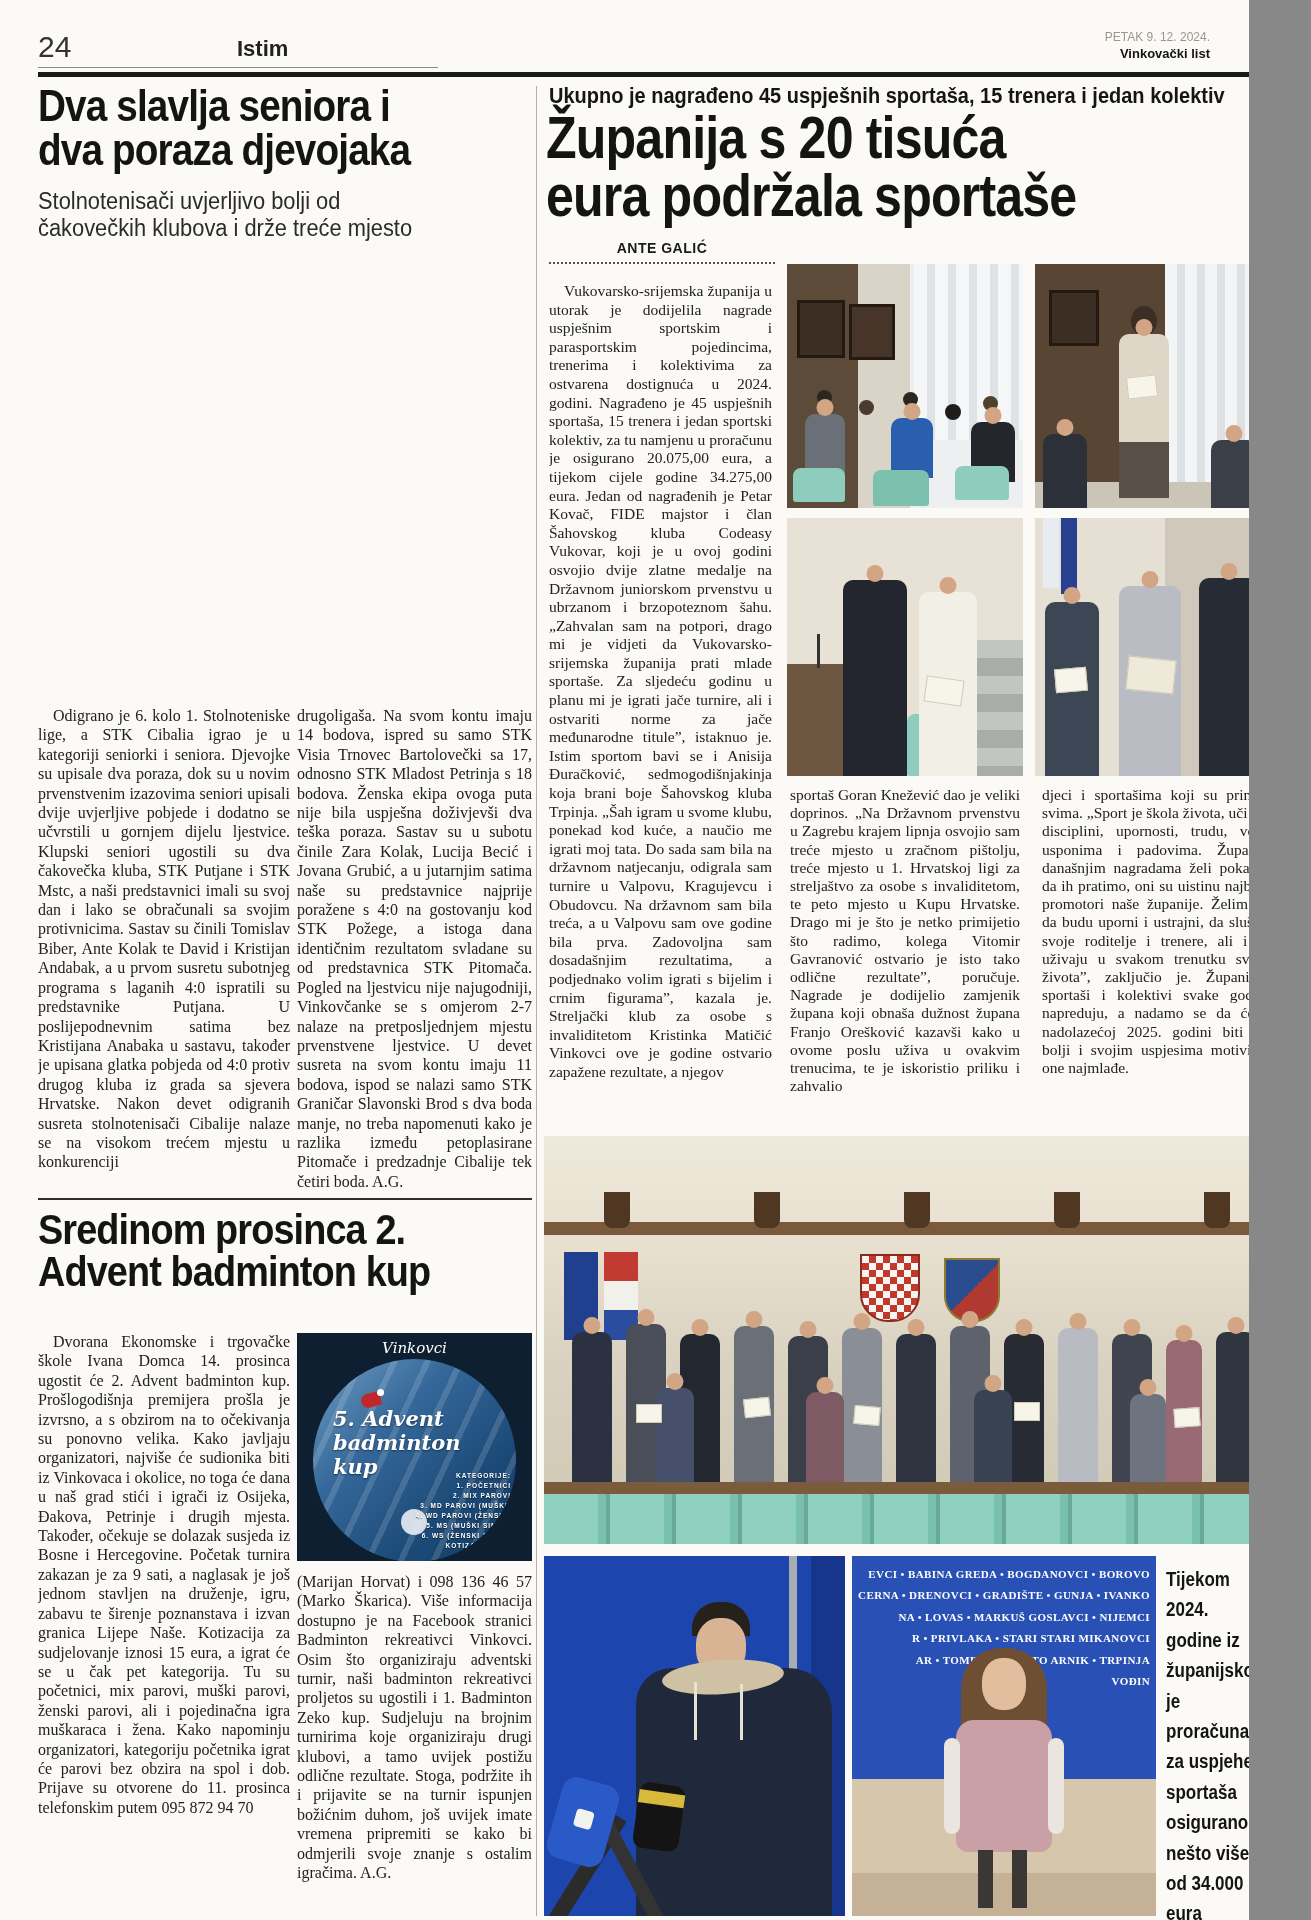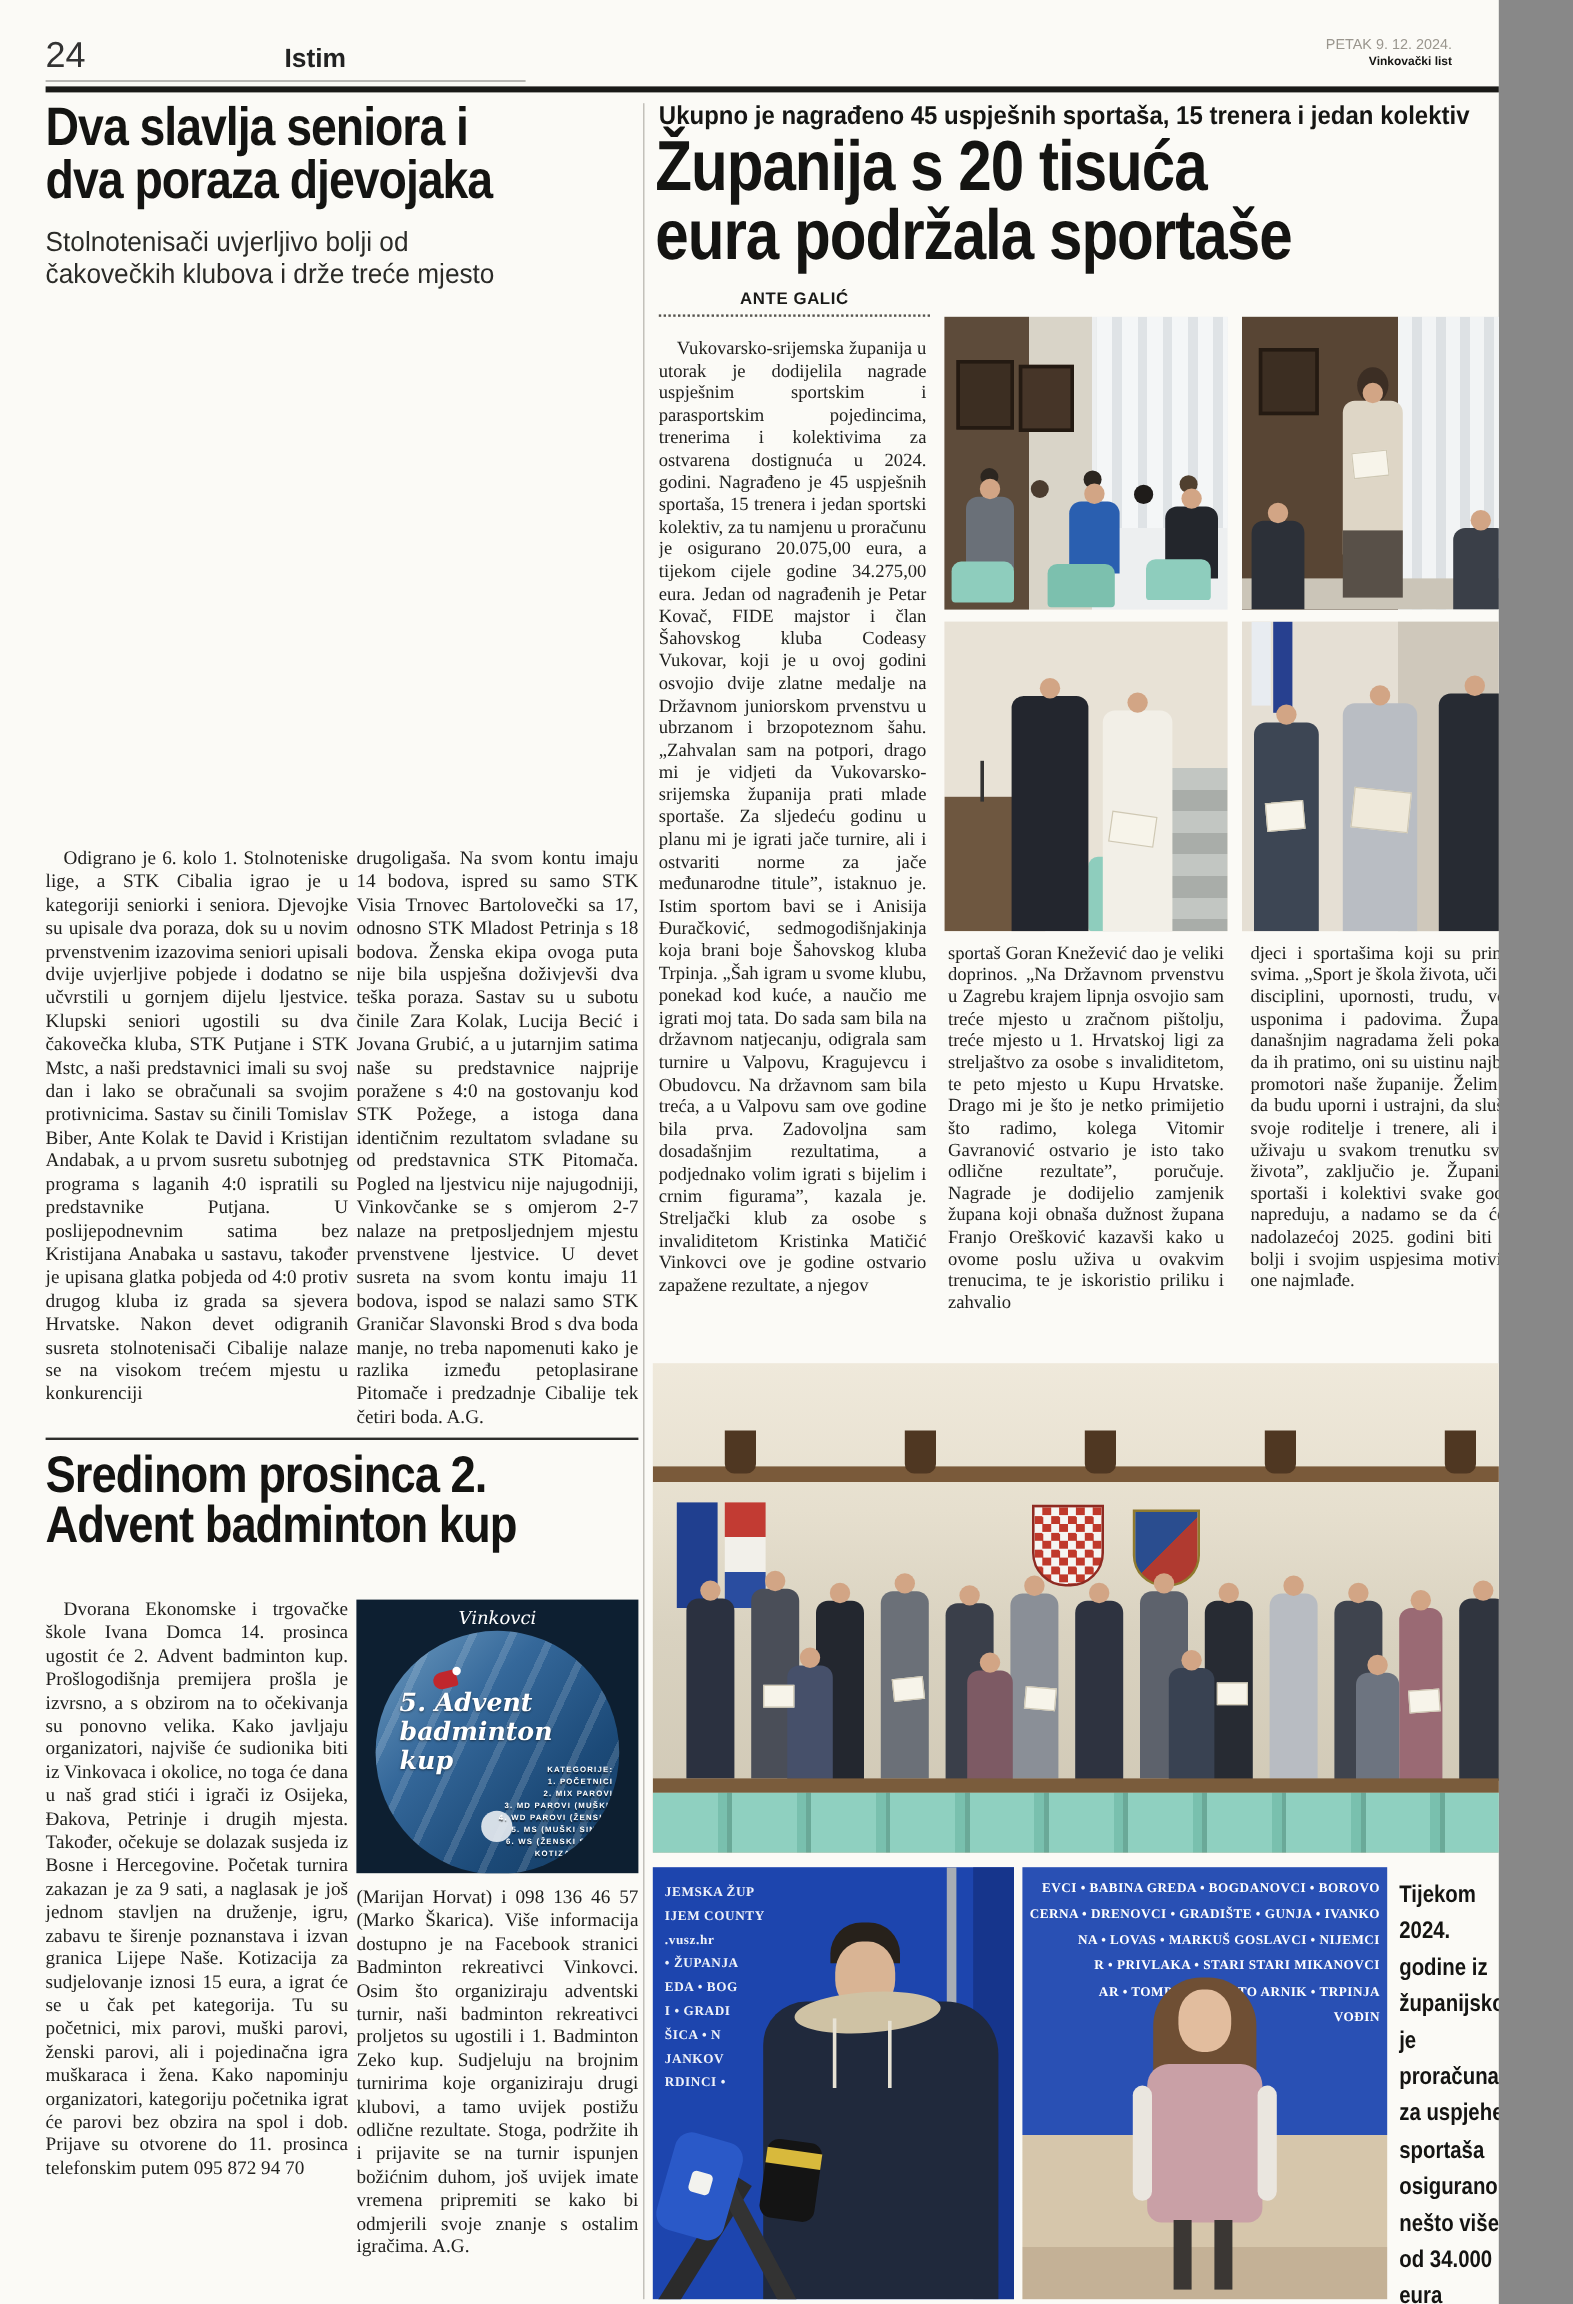--- a/index.html
+++ b/index.html
@@ -27,7 +27,7 @@
   <div class="abs" style="left:38px;top:30px;font-size:30px;color:#333;">24</div>
   <div class="abs" style="left:237px;top:36px;font-size:22px;font-weight:bold;color:#222;">Istim</div>
   <div class="abs" style="right:39px;top:30px;font-size:12px;color:#9a968e;text-align:right;">PETAK 9. 12. 2024.</div>
-  <div class="abs" style="right:39px;top:46px;font-size:10px;font-weight:bold;color:#141412;text-align:right;">Vinkovački list</div>
+  <div class="abs" style="right:39px;top:46px;font-size:13px;font-weight:bold;color:#141412;text-align:right;">Vinkovački list</div>
   <div class="rule" style="left:38px;top:67px;width:400px;height:1px;background:#8a8a86;"></div>
   <div class="rule" style="left:38px;top:72px;width:1234px;height:5px;"></div>
 

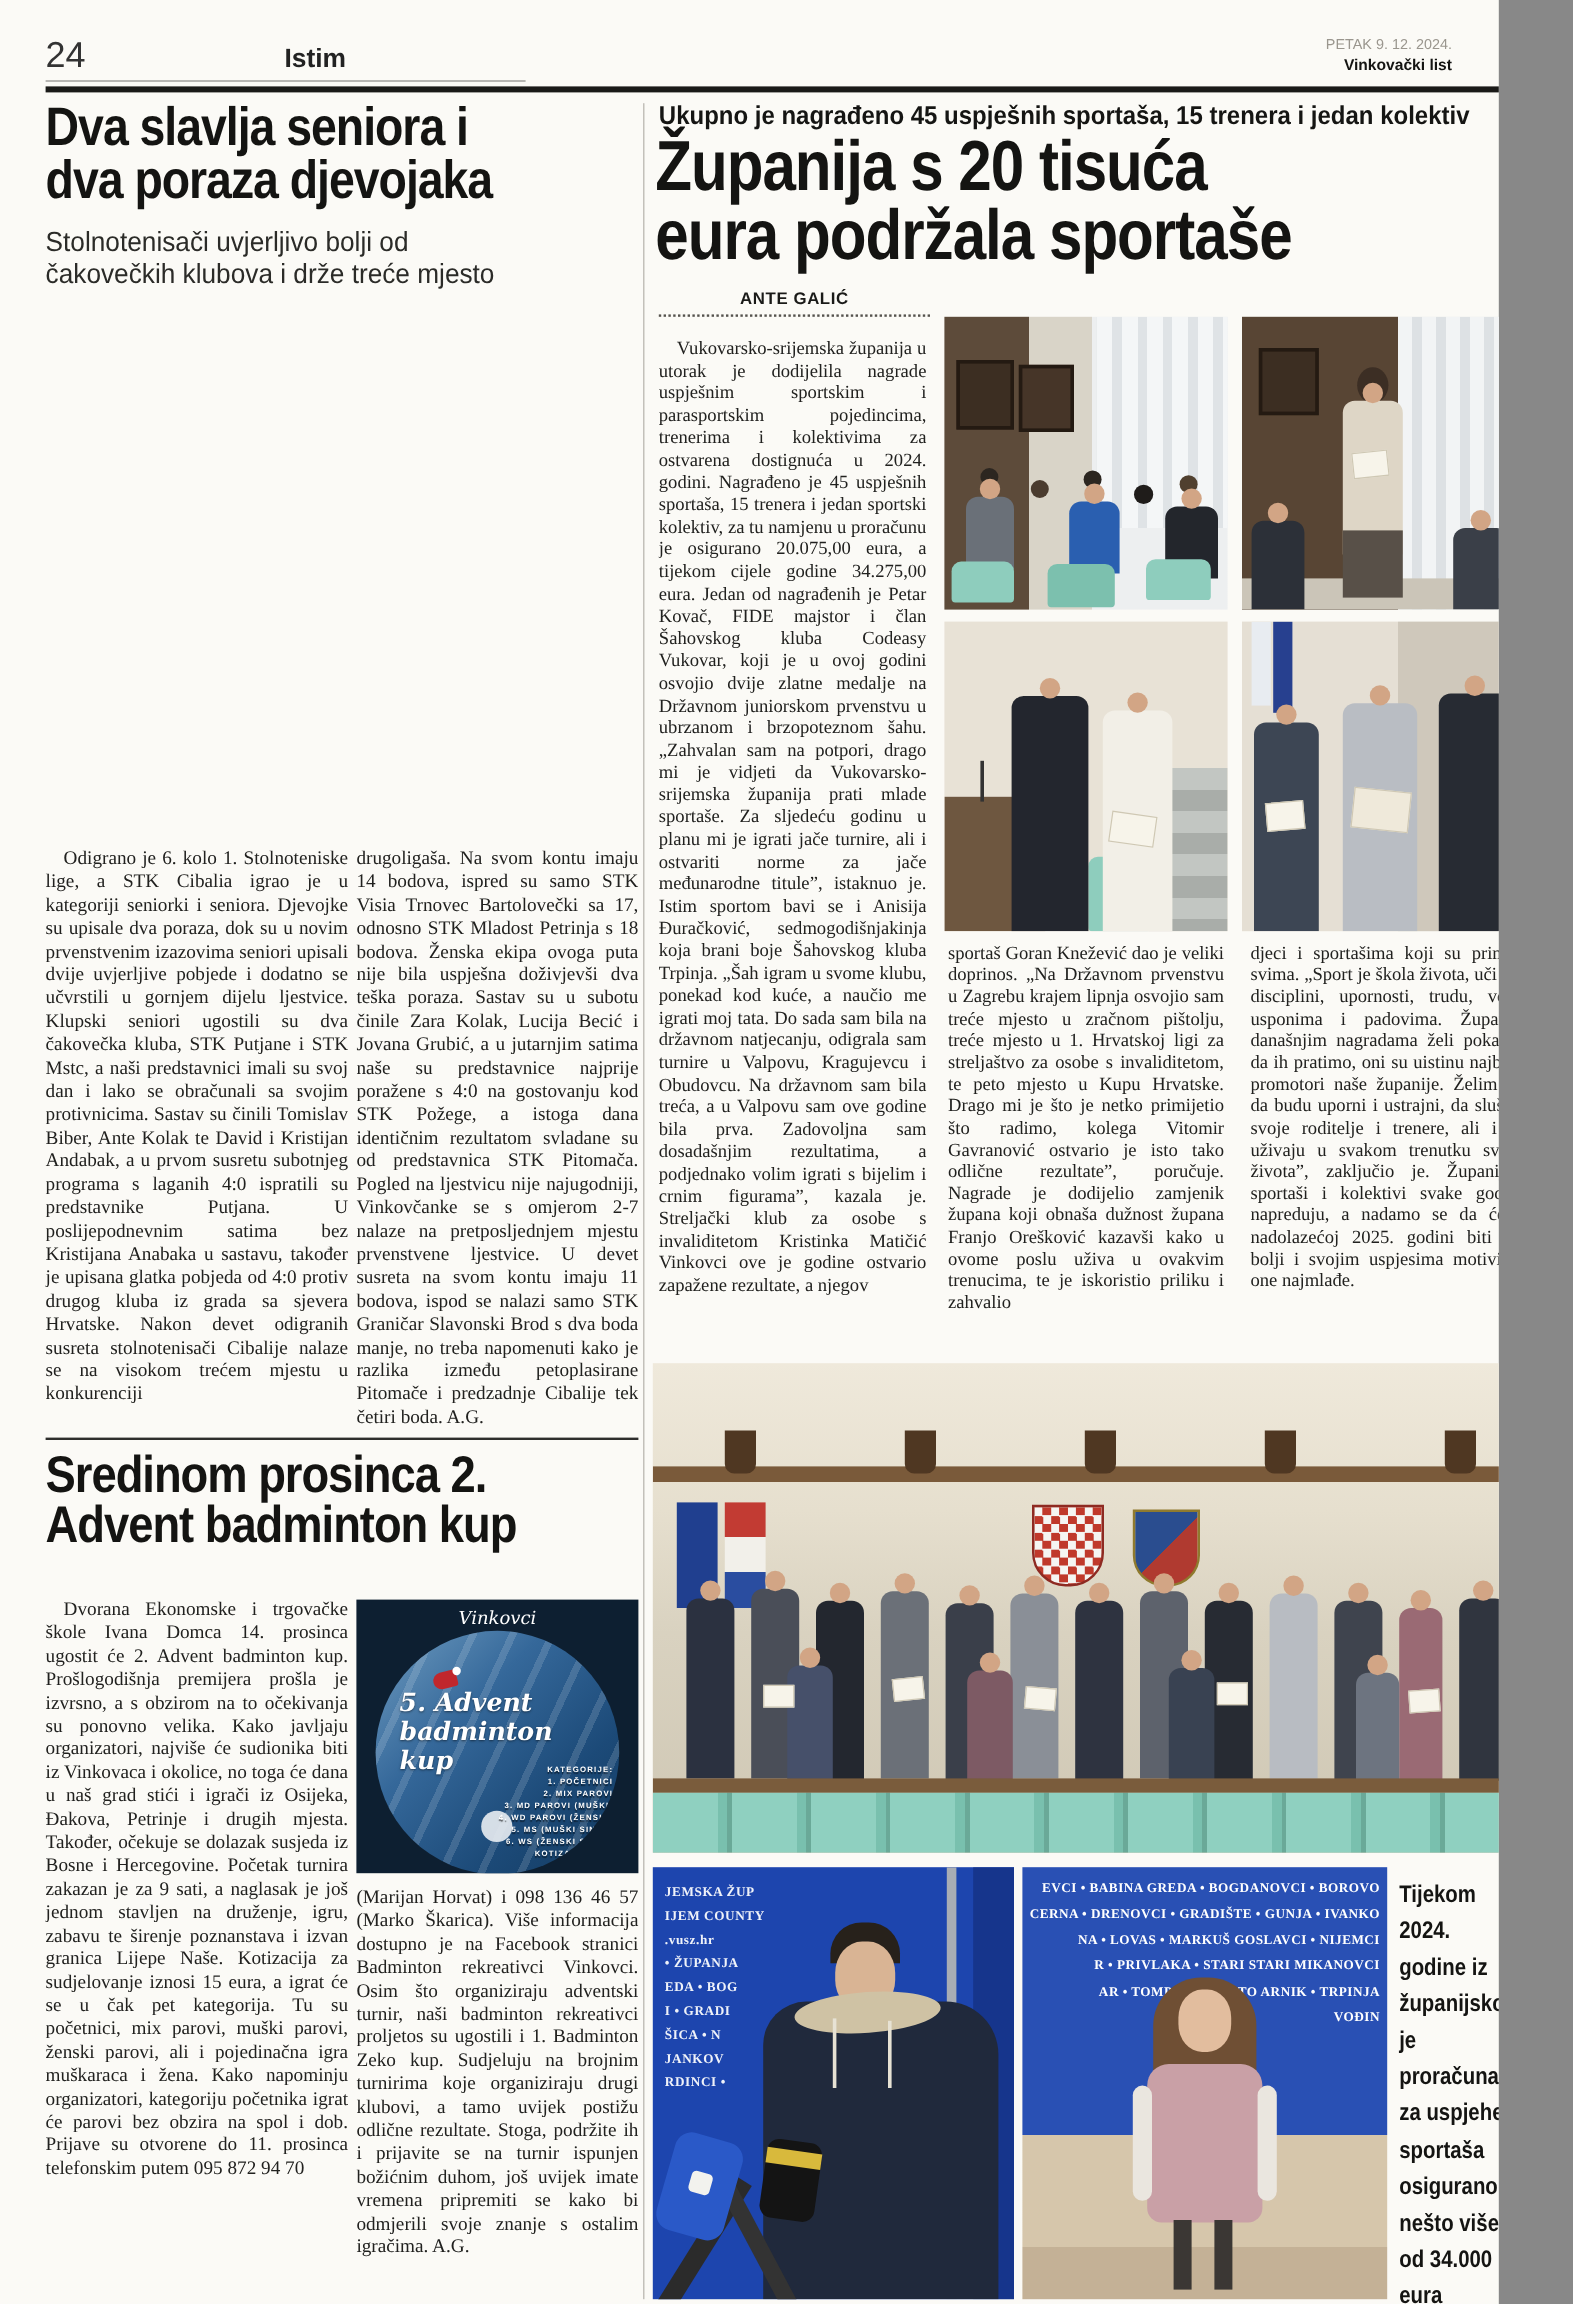--- a/index.html
+++ b/index.html
@@ -170,15 +170,6 @@
   <div class="ph" style="left:544px;top:1556px;width:301px;height:360px;background:#1d45ae;">
     <div class="abs" style="right:0;top:0;width:34px;height:100%;background:#16358c;"></div>
     <div class="abs" style="right:48px;top:0;width:8px;height:100%;background:#a8adb4;"></div>
-    <div class="abs ml" style="left:10px;top:12px;width:160px;font-family:'Liberation Serif',serif;font-weight:bold;font-size:11px;line-height:1.8;letter-spacing:.5px;color:rgba(255,255,255,.93);">JEMSKA ŽUP
-IJEM COUNTY
-.vusz.hr
-• ŽUPANJA
-EDA • BOG
-I • GRADI
-ŠICA • N
-JANKOV
-RDINCI •</div>
     <div class="abs" style="left:148px;top:46px;width:58px;height:34px;border-radius:26px 26px 0 0;background:#27211b;"></div>
     <div class="abs" style="left:152px;top:62px;width:50px;height:58px;border-radius:45%;background:#d9b494;"></div>
     <div class="abs" style="left:92px;top:112px;width:196px;height:248px;border-radius:36px 44px 0 0;background:#20293c;"></div>

